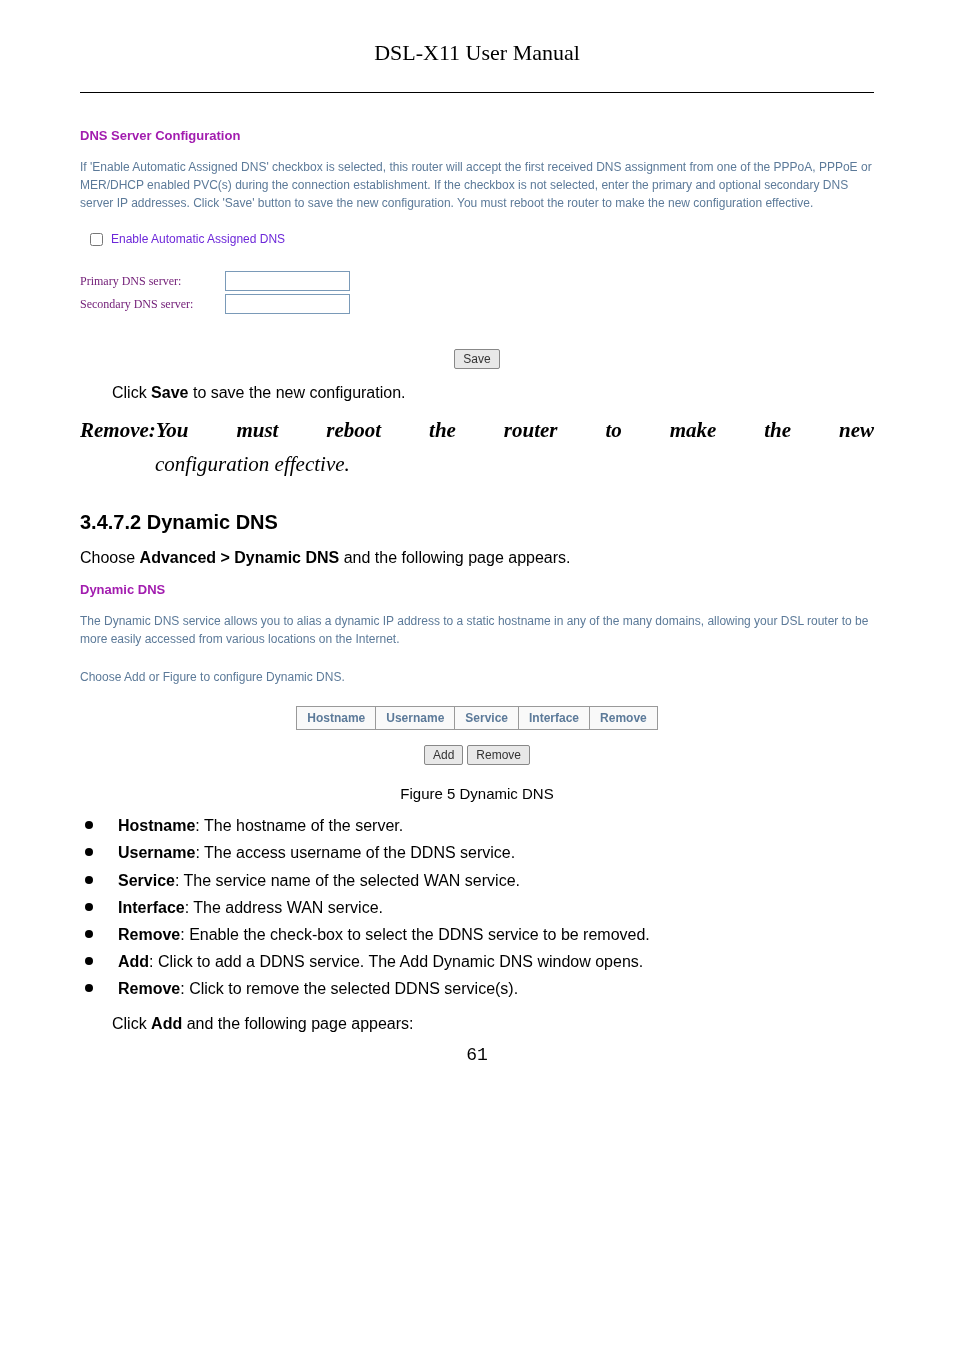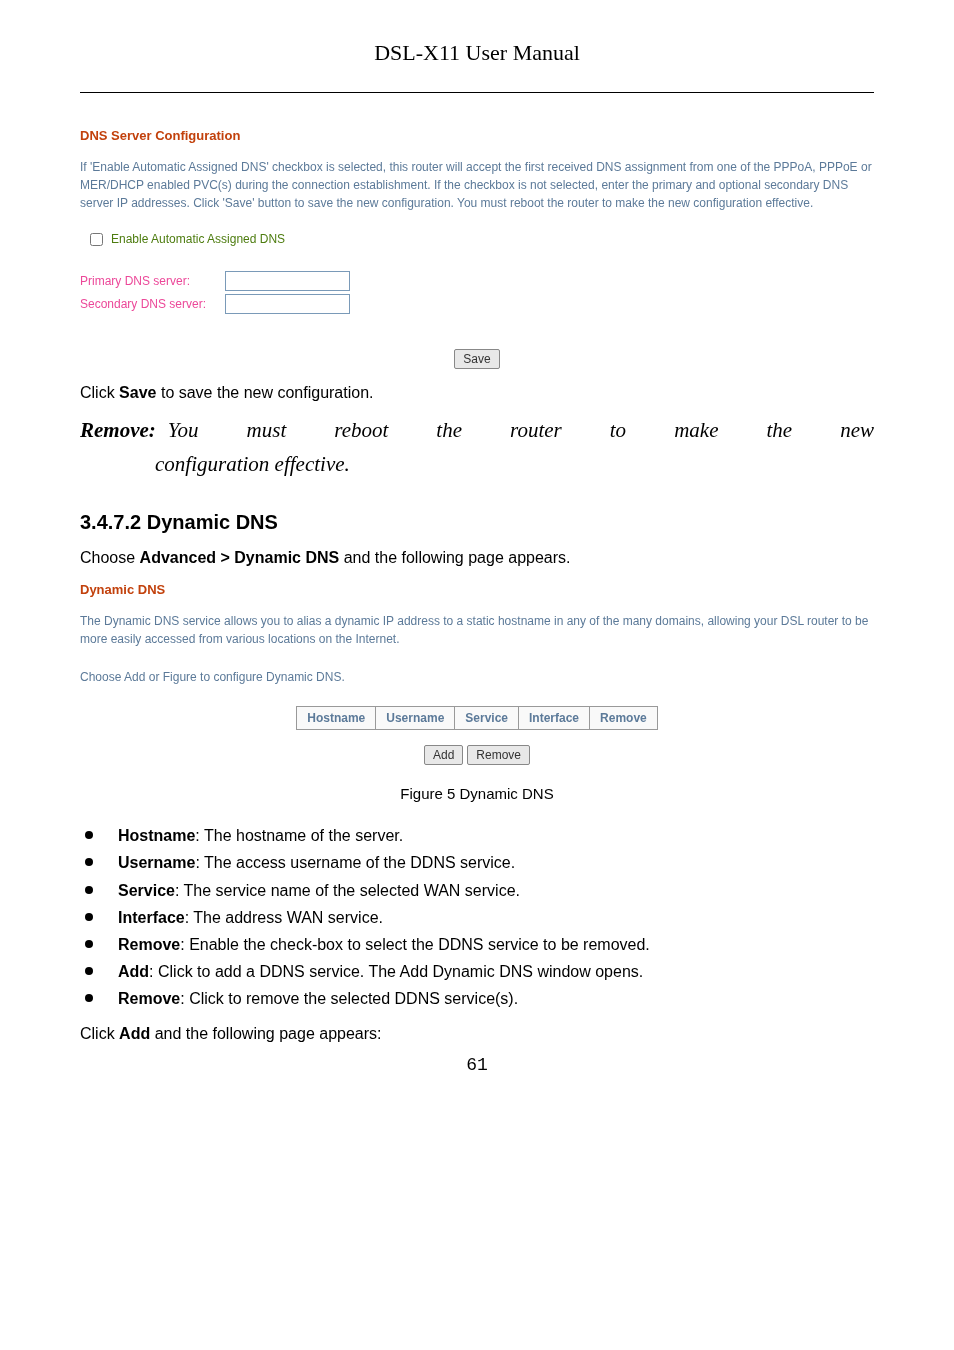--- a/index.html
+++ b/index.html
@@ -27,7 +27,7 @@
     }
     .section-bold {
       font-weight: bold;
-      color: #c2410c;
+      color: #a21caf;
       font-family: Verdana, Arial, sans-serif;
       font-size: 13px;
       margin-bottom: 15px;

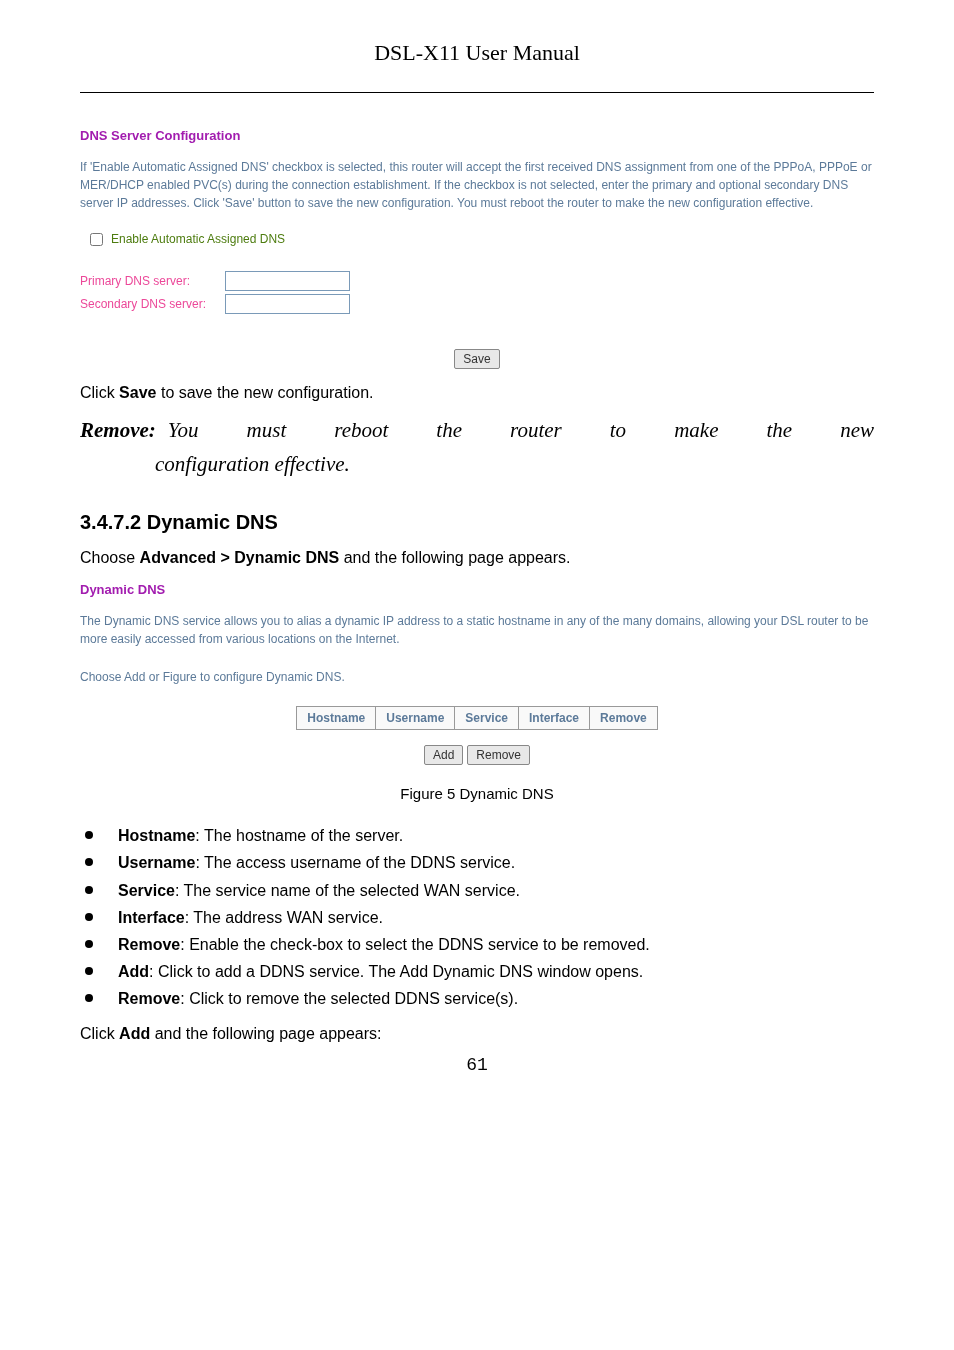--- a/index.html
+++ b/index.html
@@ -51,7 +51,7 @@
       height: 13px;
     }
     .checkbox-label {
-      color: #4d7c0f;
+      color: #6d28d9;
       font-family: Verdana, Arial, sans-serif;
       font-size: 12px;
     }

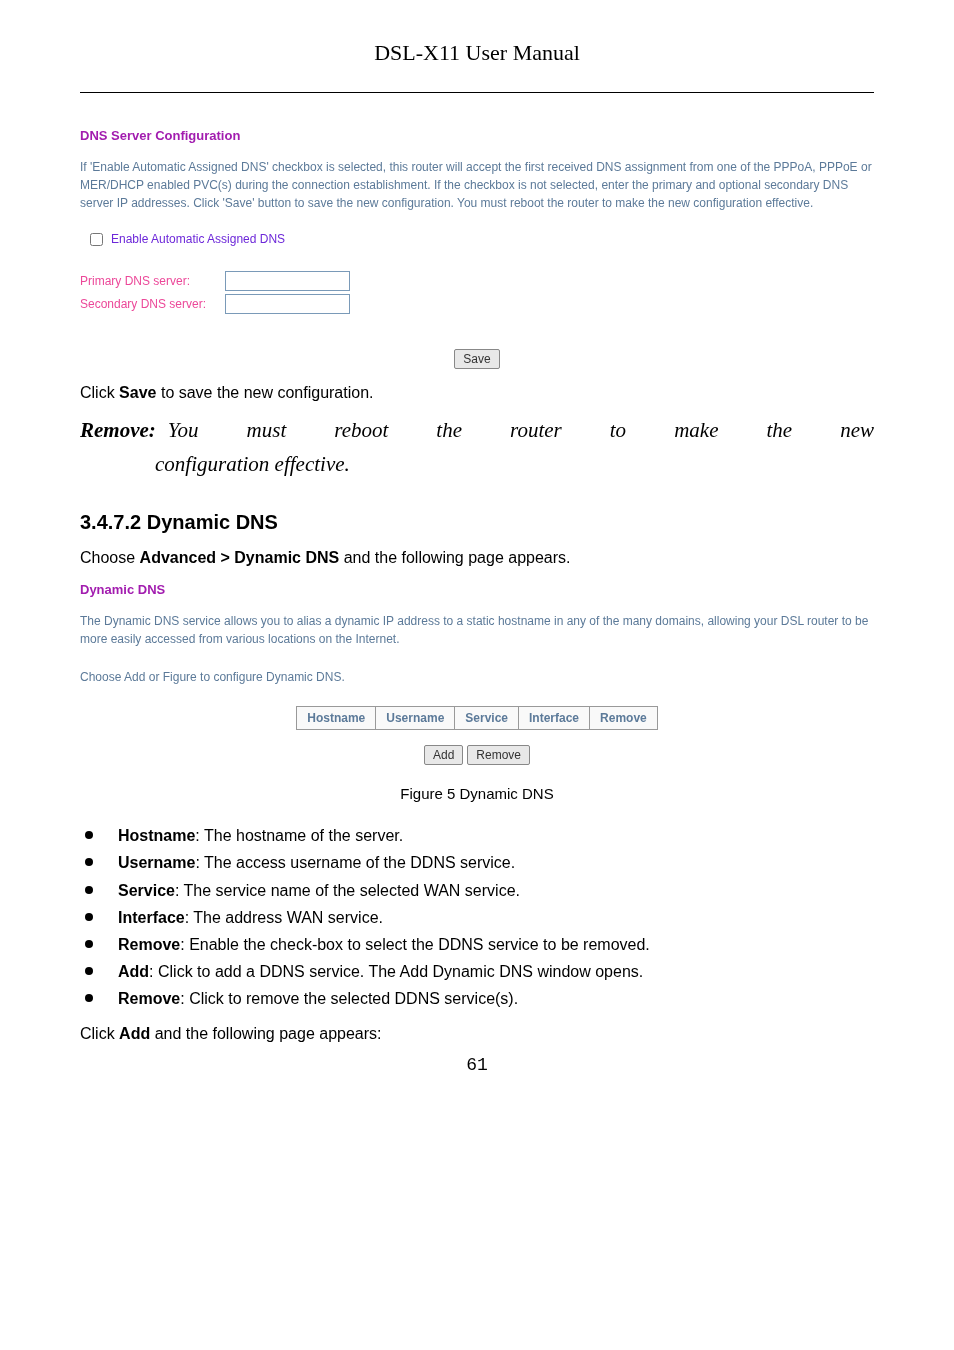--- a/index.html
+++ b/index.html
@@ -61,8 +61,8 @@
       margin-bottom: 3px;
     }
     .field-label {
-      color: #ec4899;
-      font-family: Liberation Sans, sans-serif;
+      color: #701a75;
+      font-family: Liberation Serif, serif;
       font-size: 12px;
       width: 145px;
     }

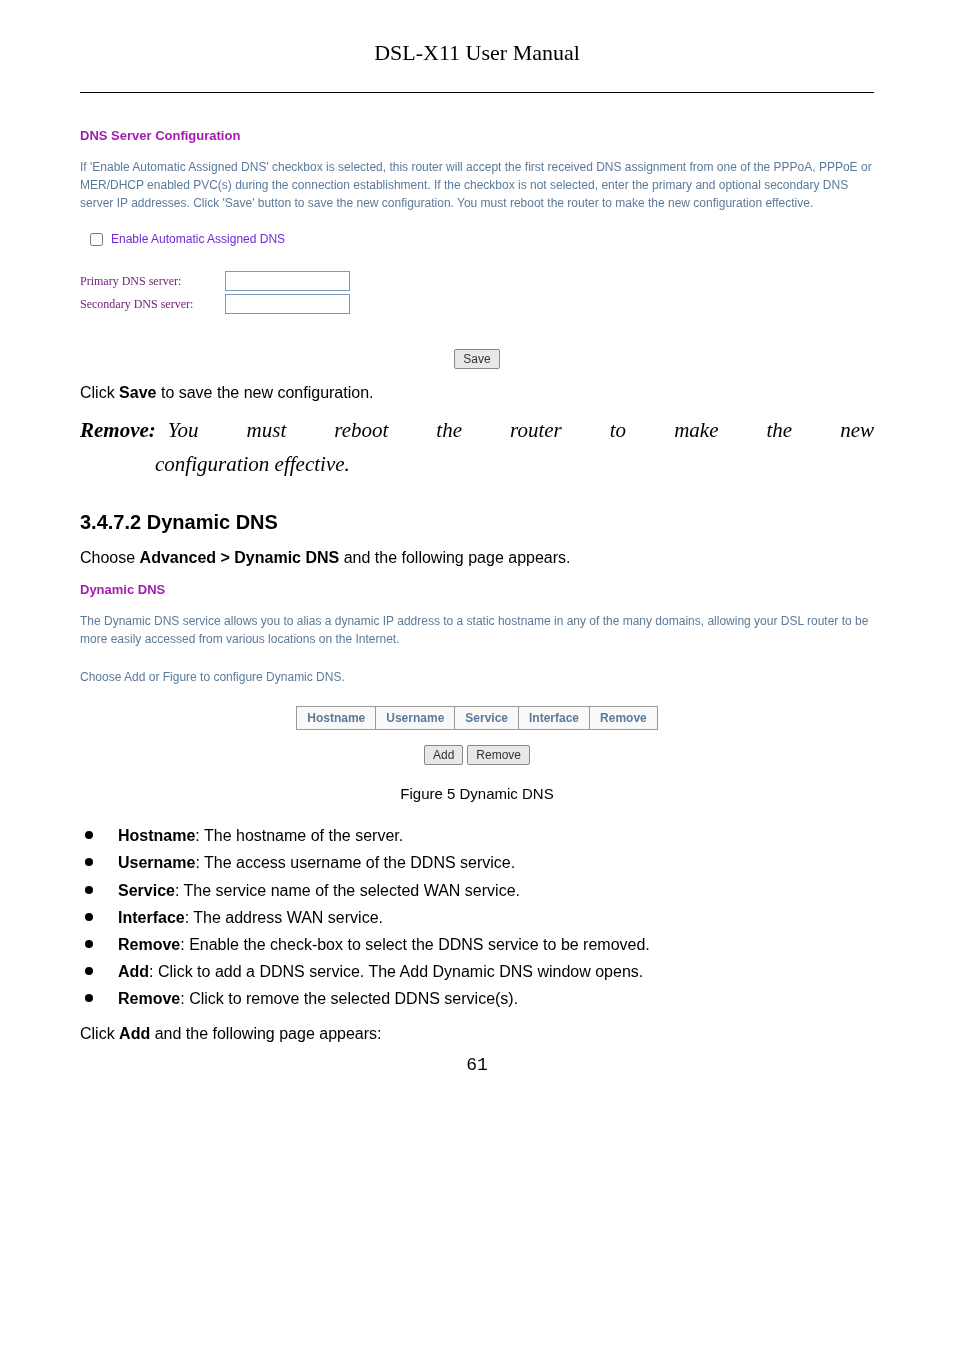--- a/index.html
+++ b/index.html
@@ -91,6 +91,7 @@
       font-family: Arial, sans-serif;
       font-size: 16px;
       margin-bottom: 12px;
+      margin-left: 32px;
     }
     .warning-text {
       font-family: "Times New Roman", serif;

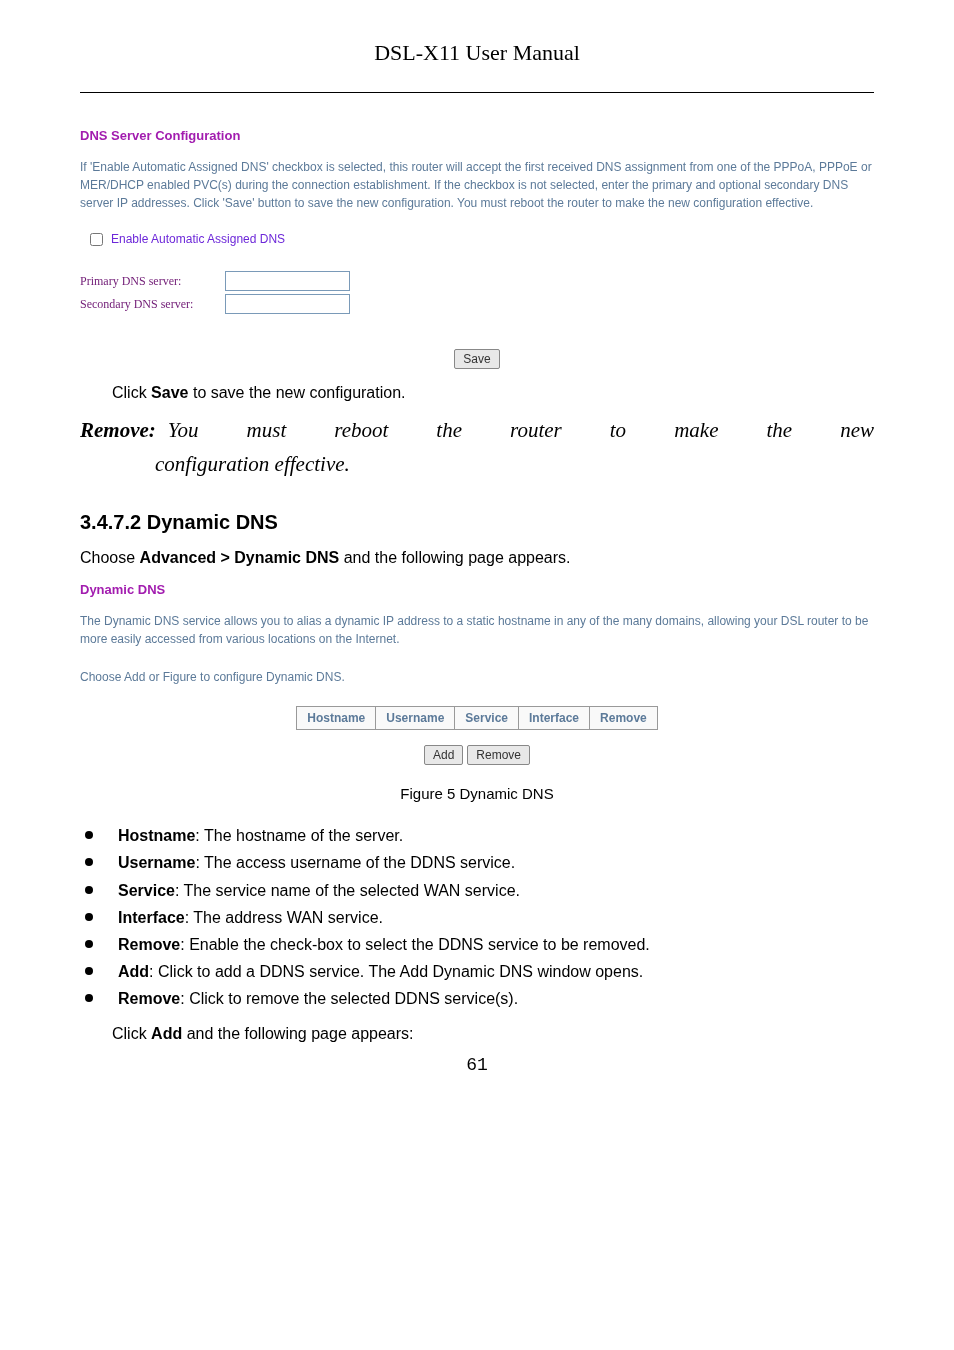--- a/index.html
+++ b/index.html
@@ -211,7 +211,7 @@
 <div class="warning-text">
   <div style="display:flex; justify-content:space-between;">
     <span><span class="warning-label">Remove:</span></span>
-    <span style="flex:1; text-align:justify; text-align-last:justify; margin-left:12px;"> You must reboot the router to make the new</span>
+    <span style="flex:1; text-align:justify; text-align-last:justify; margin-left:0;font-weight:bold;"> You must reboot the router to make the new</span>
   </div>
   <div class="indent-line">configuration effective.</div>
 </div>

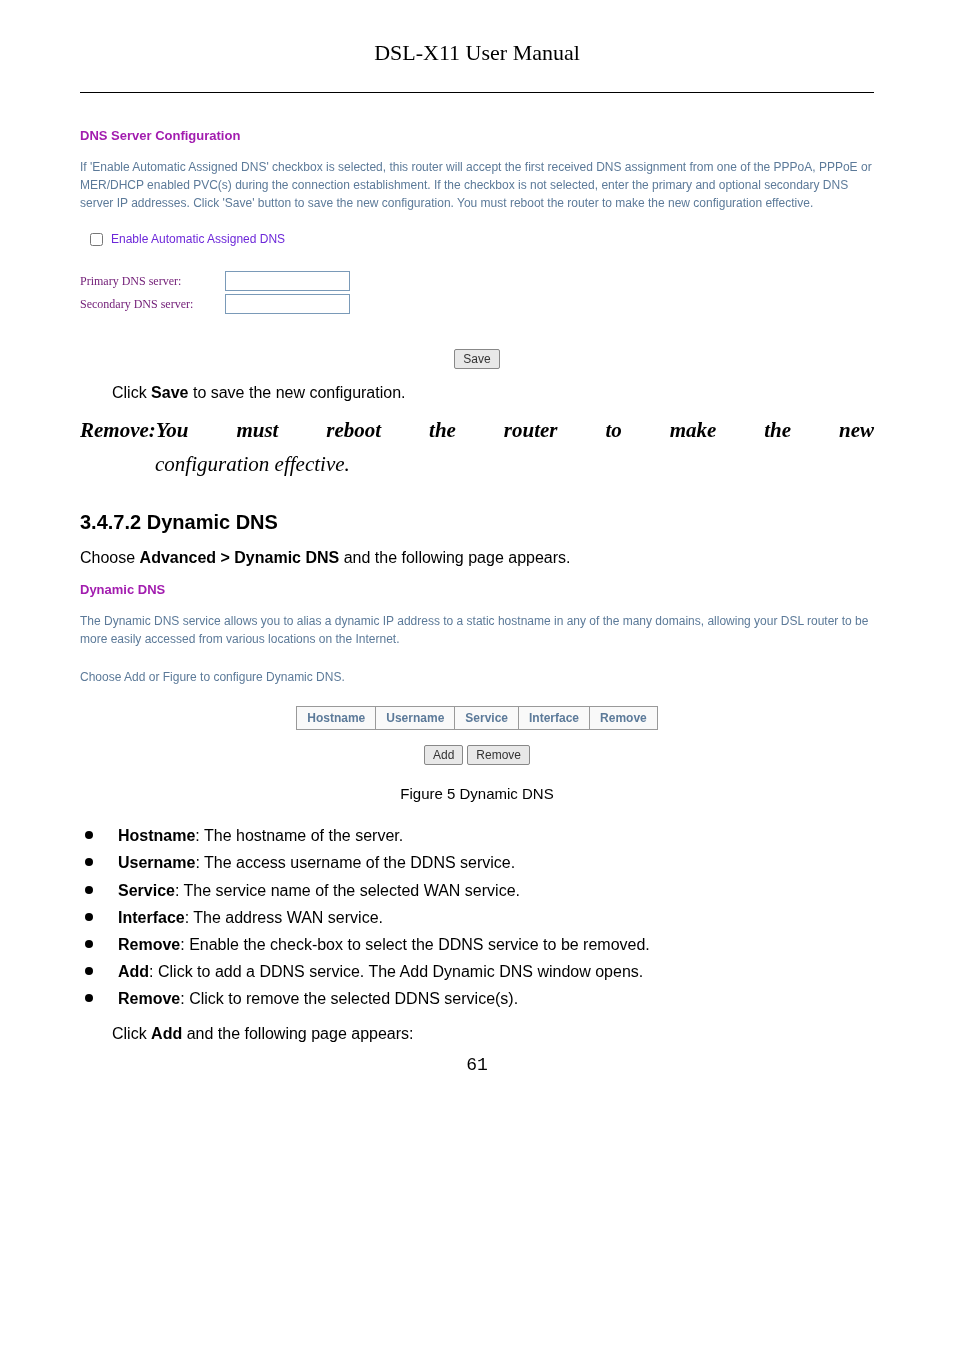--- a/index.html
+++ b/index.html
@@ -146,7 +146,7 @@
       text-align: center;
       font-family: Arial, sans-serif;
       font-size: 15px;
-      margin-bottom: 20px;
+      margin-bottom: 10px;
     }
     .bullet-list {
       list-style: none;

